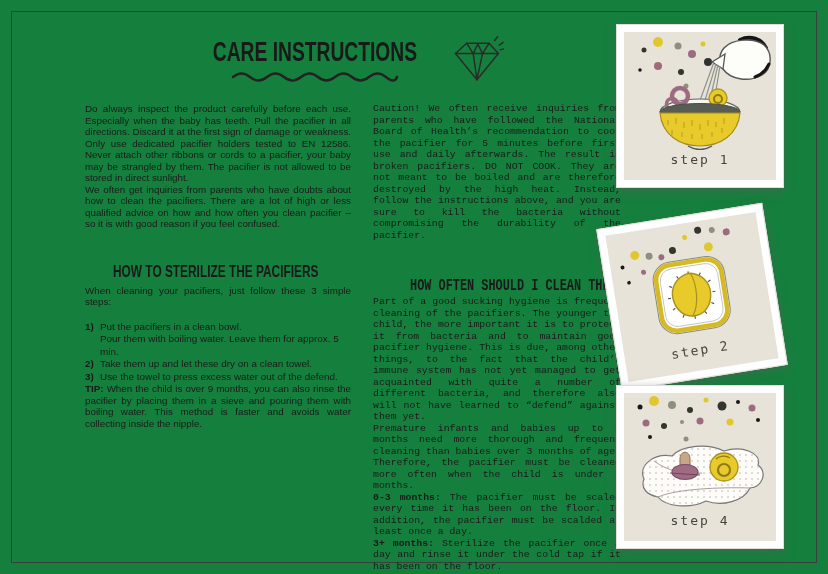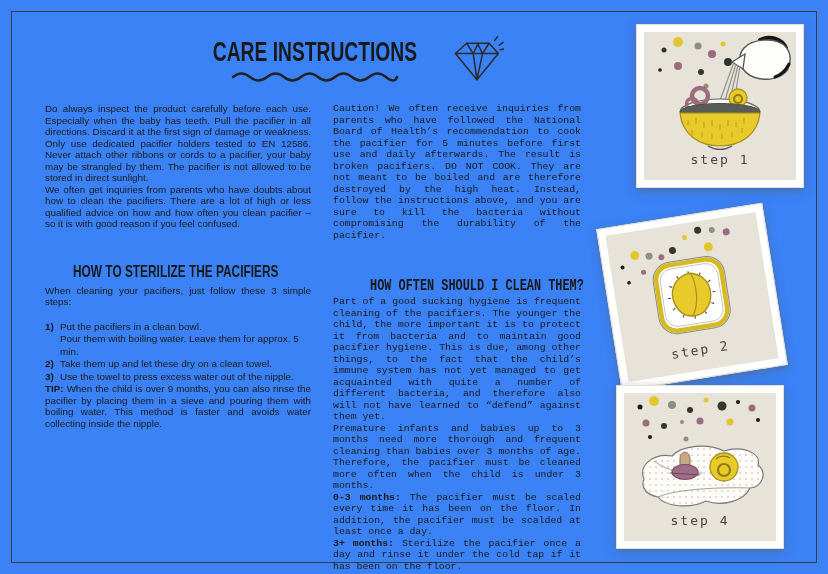--- a/index.html
+++ b/index.html
@@ -4,7 +4,7 @@
 <style>
   html,body{margin:0;padding:0;background:#ffffff;}
   .canvas{
-    position:relative;width:828px;height:574px;background:#3b82f6;
+    position:relative;width:828px;height:574px;background:#15803d;
     font-family:"Liberation Sans", sans-serif;color:#191919;overflow:hidden;
   }
   .frame{position:absolute;left:11px;top:11px;width:804px;height:550px;border:1px solid #3d3d3d;}

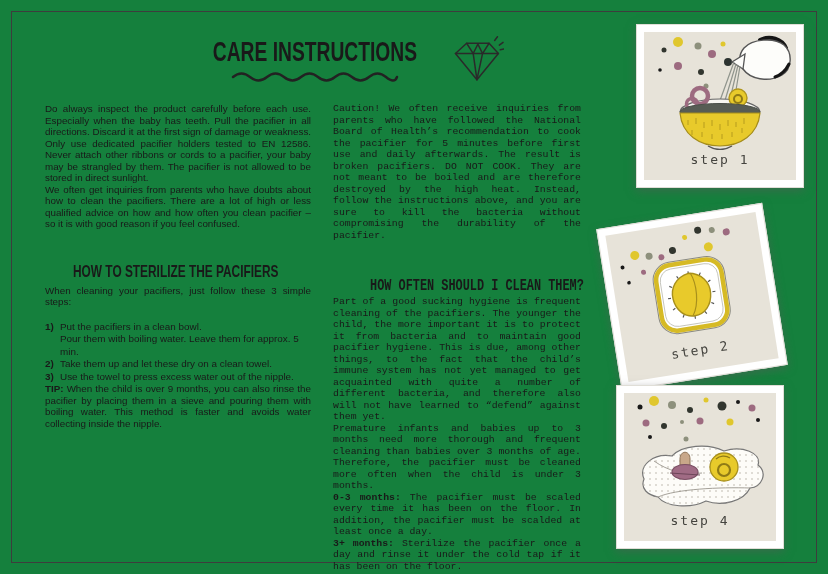--- a/index.html
+++ b/index.html
@@ -18,7 +18,7 @@
   .diamond{position:absolute;left:448px;top:36px;}
 
   
-  .col{position:absolute;top:103px;}
+  .col{position:absolute;top:103px;margin-left:40px;}
   .col-left{left:45px;width:266px;}
   .col-mid{left:333px;width:248px;font-family:Liberation Mono, monospace;}
   .col p{margin:0;font-size:9.8px;line-height:11.5px;text-align:justify;}

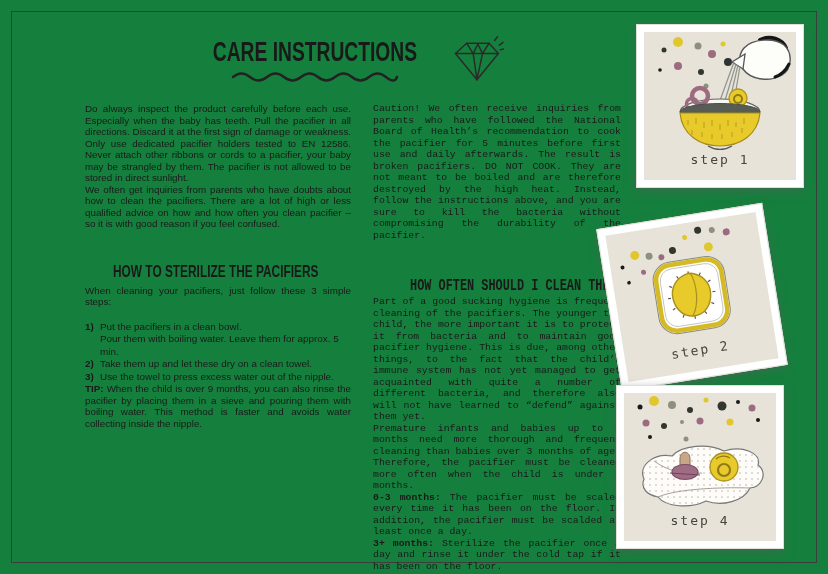--- a/index.html
+++ b/index.html
@@ -37,7 +37,7 @@
   
   .card{position:absolute;background:#ffffff;border:1px solid #e0ded7;padding:7px;
         box-shadow:0 3px 9px rgba(90,90,90,.5);}
-  .card1{left:636px;top:24px;}
+  .card1{left:616px;top:24px;}
   .card2{left:608px;top:215px;transform:rotate(-9deg);}
   .card3{left:616px;top:385px;}
   .face{width:152px;height:148px;background:#e7e3d9;display:flex;flex-direction:column;align-items:center;}

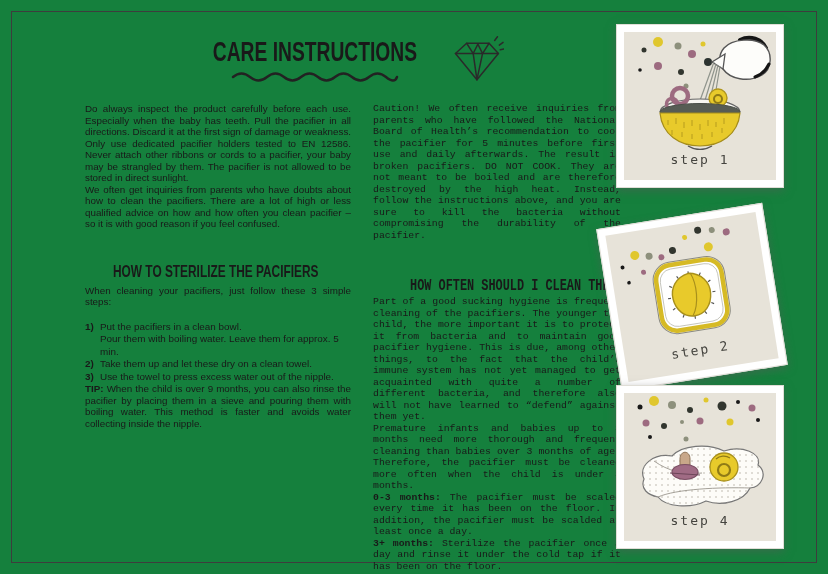--- a/index.html
+++ b/index.html
@@ -91,7 +91,7 @@
       </div>
       <div class="step-row">
         <span class="step-num">3)</span>
-        <span class="step-text">Use the towel to press excess water out of the nipple.</span>
+        <span class="step-text">Use the towel to press excess water out of the defend.</span>
       </div>
     </div>
 

